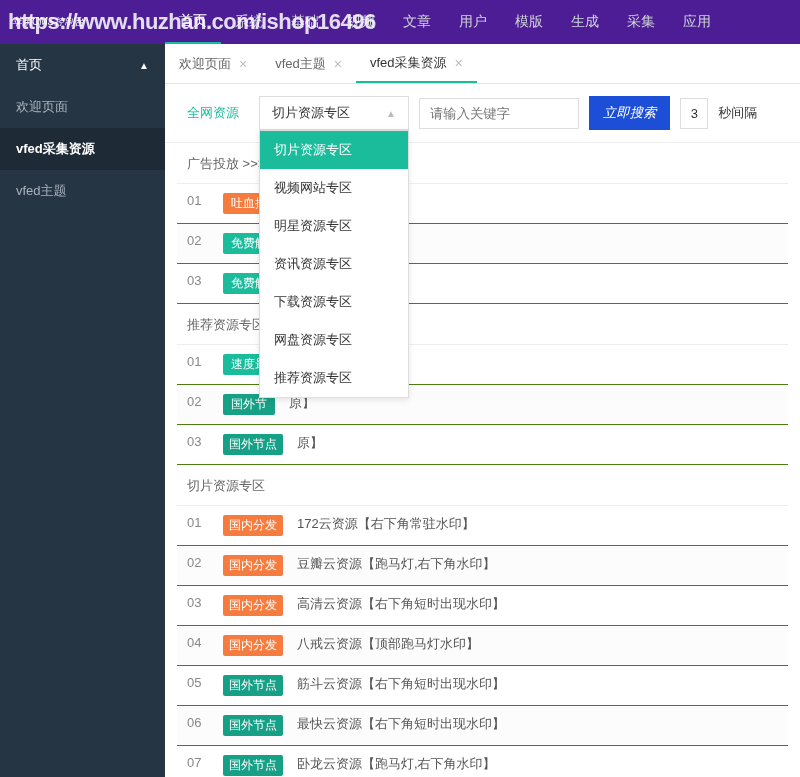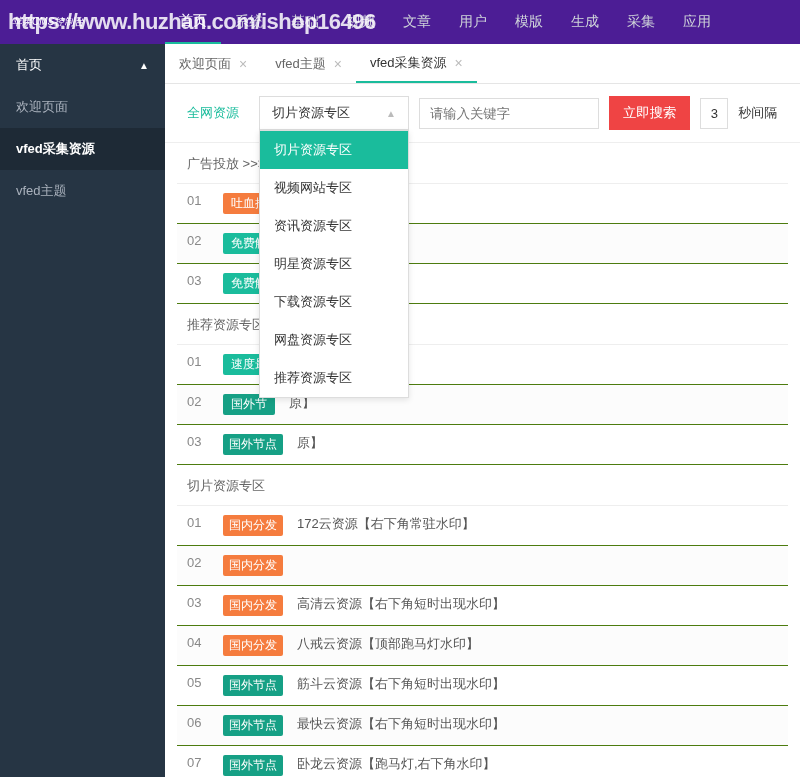--- a/index.html
+++ b/index.html
@@ -30,7 +30,7 @@
     .link-btn { color: #1abc9c; padding: 6px 10px; cursor: pointer; text-align: center; }
     .select-box { border: 1px solid #ddd; padding: 7px 12px; width: 150px; display: flex; justify-content: space-between; align-items: center; cursor: pointer; position: relative; }
     .select-box .tri { color: #bbb; font-size: 10px; }
-    .search-input { border: 1px solid #ddd; padding: 7px 10px; width: 180px; color: #999; }
+    .search-input { border: 1px solid #ddd; padding: 7px 10px; width: 160px; color: #999; }
     .btn-search { background: #ef4444; color: #fff; padding: 8px 14px; border: none; cursor: pointer; }
     .interval-num { border: 1px solid #ddd; padding: 7px 8px; width: 28px; text-align: center; }
     

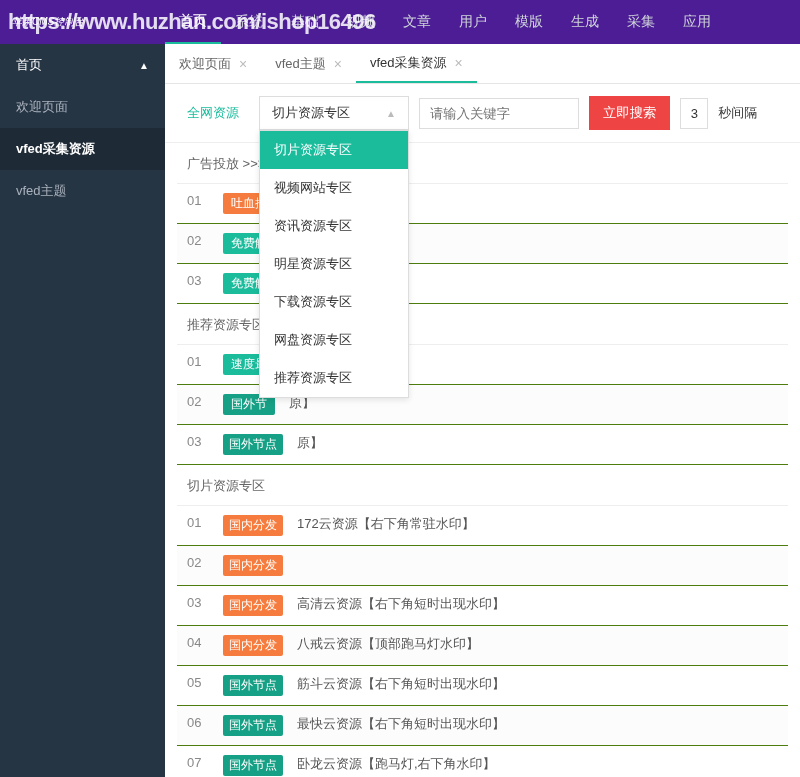--- a/index.html
+++ b/index.html
@@ -31,7 +31,7 @@
     .select-box { border: 1px solid #ddd; padding: 7px 12px; width: 150px; display: flex; justify-content: space-between; align-items: center; cursor: pointer; position: relative; }
     .select-box .tri { color: #bbb; font-size: 10px; }
     .search-input { border: 1px solid #ddd; padding: 7px 10px; width: 160px; color: #999; }
-    .btn-search { background: #ef4444; color: #fff; padding: 8px 14px; border: none; cursor: pointer; }
+    .btn-search { background: #1d4ed8; color: #fff; padding: 8px 14px; border: none; cursor: pointer; font-style: italic; }
     .interval-num { border: 1px solid #ddd; padding: 7px 8px; width: 28px; text-align: center; }
     
     .dropdown { position: absolute; z-index: 100; background: #fff; border: 1px solid #ddd; width: 150px; box-shadow: 0 2px 6px rgba(0,0,0,0.1); }

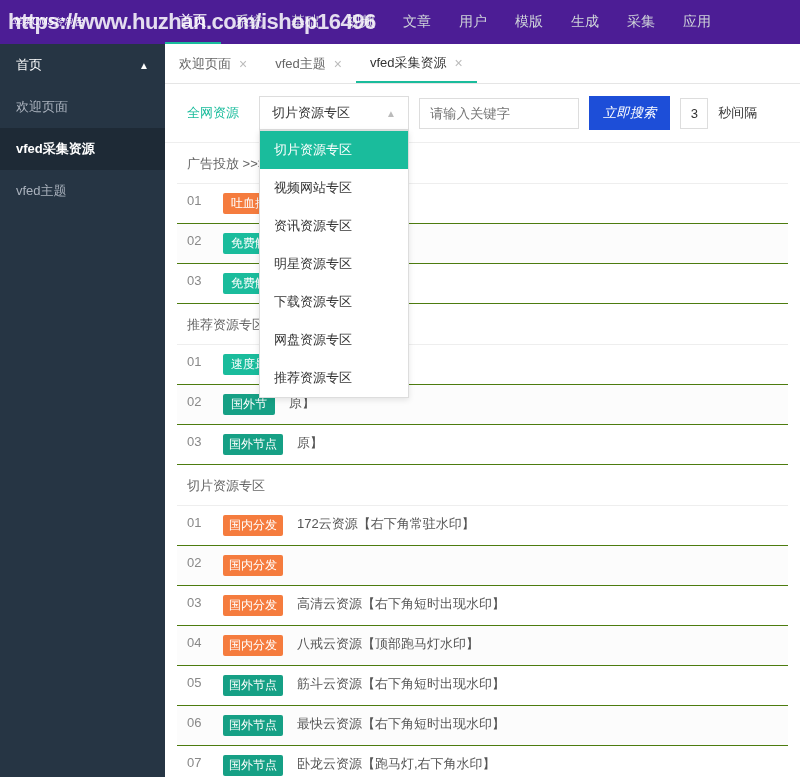--- a/index.html
+++ b/index.html
@@ -106,8 +106,8 @@
         <div class="dropdown" id="dropdown" style="top:33px;left:-1px;">
             <div class="dropdown-item selected">切片资源专区</div>
             <div class="dropdown-item">视频网站专区</div>
+            <div class="dropdown-item">明星资源专区</div>
             <div class="dropdown-item">资讯资源专区</div>
-            <div class="dropdown-item">明星资源专区</div>
             <div class="dropdown-item">下载资源专区</div>
             <div class="dropdown-item">网盘资源专区</div>
             <div class="dropdown-item">推荐资源专区</div>

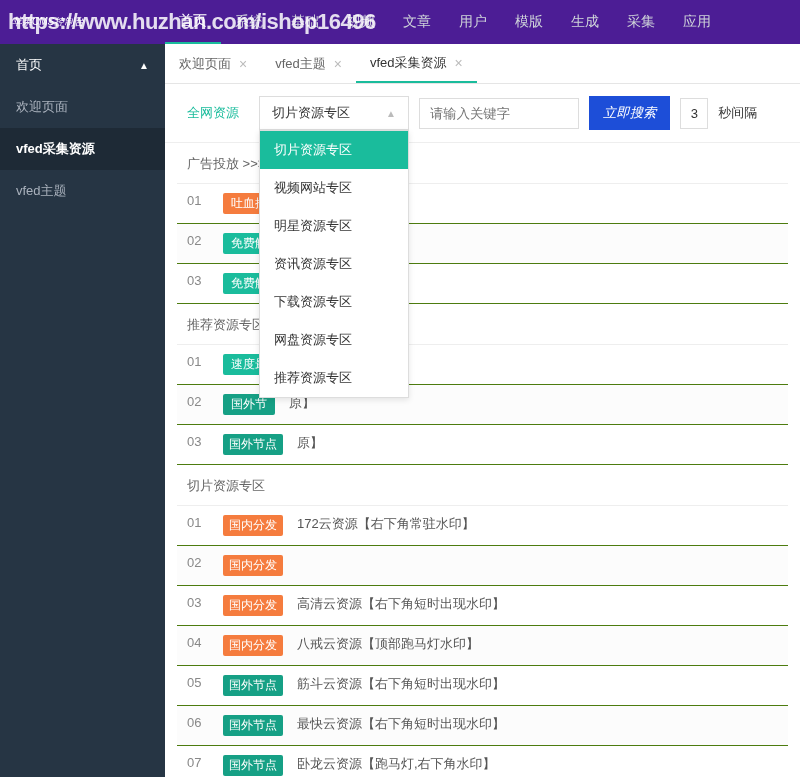--- a/index.html
+++ b/index.html
@@ -161,6 +161,7 @@
         <div class="row">
           <span class="num">02</span>
           <span class="badge badge-orange">国内分发</span>
+          <span class="desc">豆瓣云资源【跑马灯,右下角水印】</span>
         </div>
         <div class="row">
           <span class="num">03</span>

